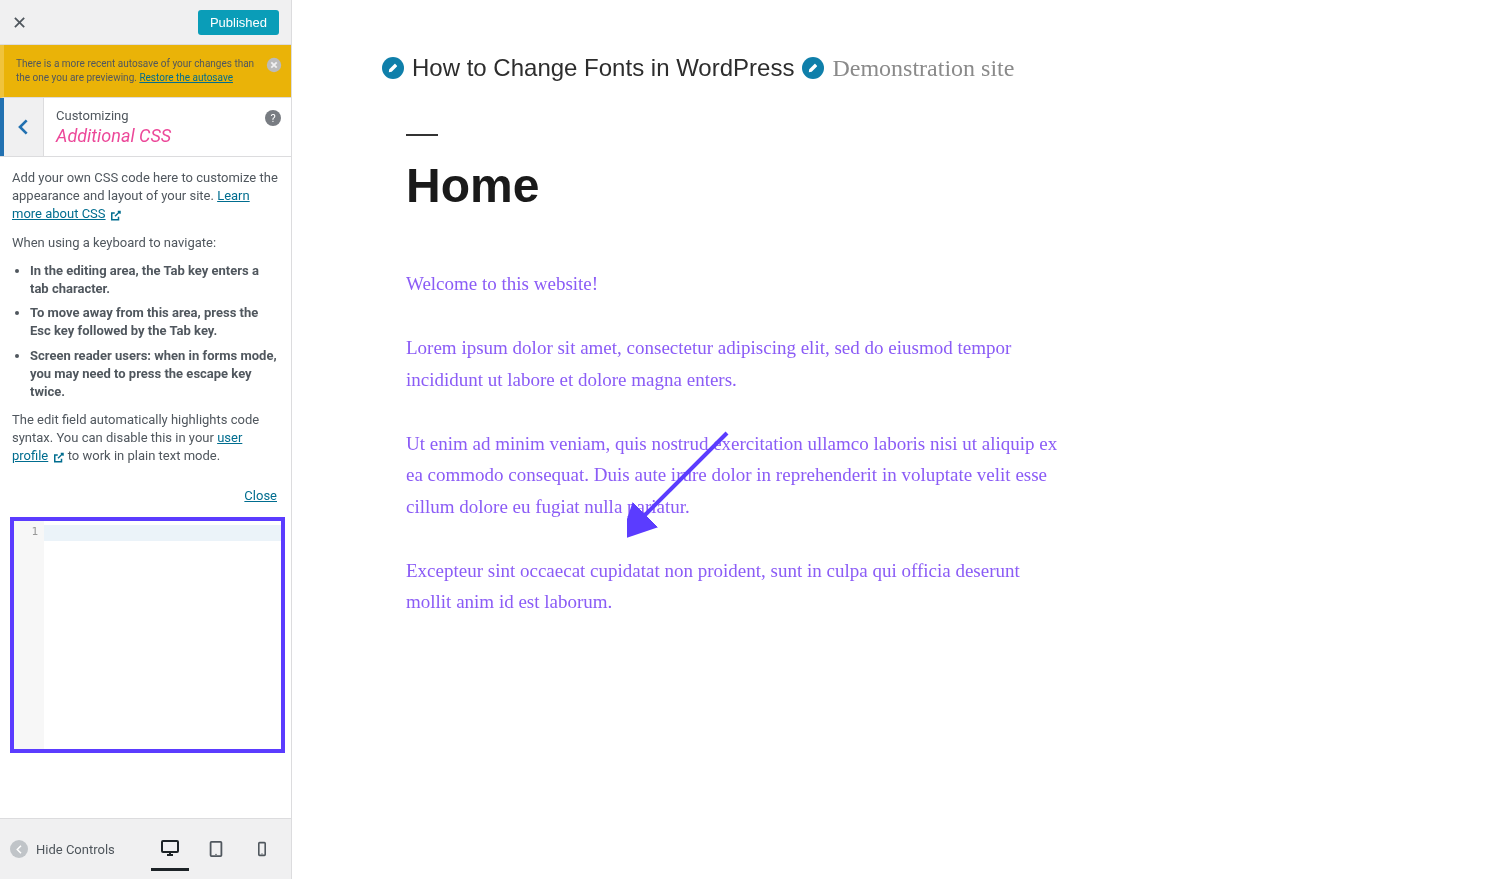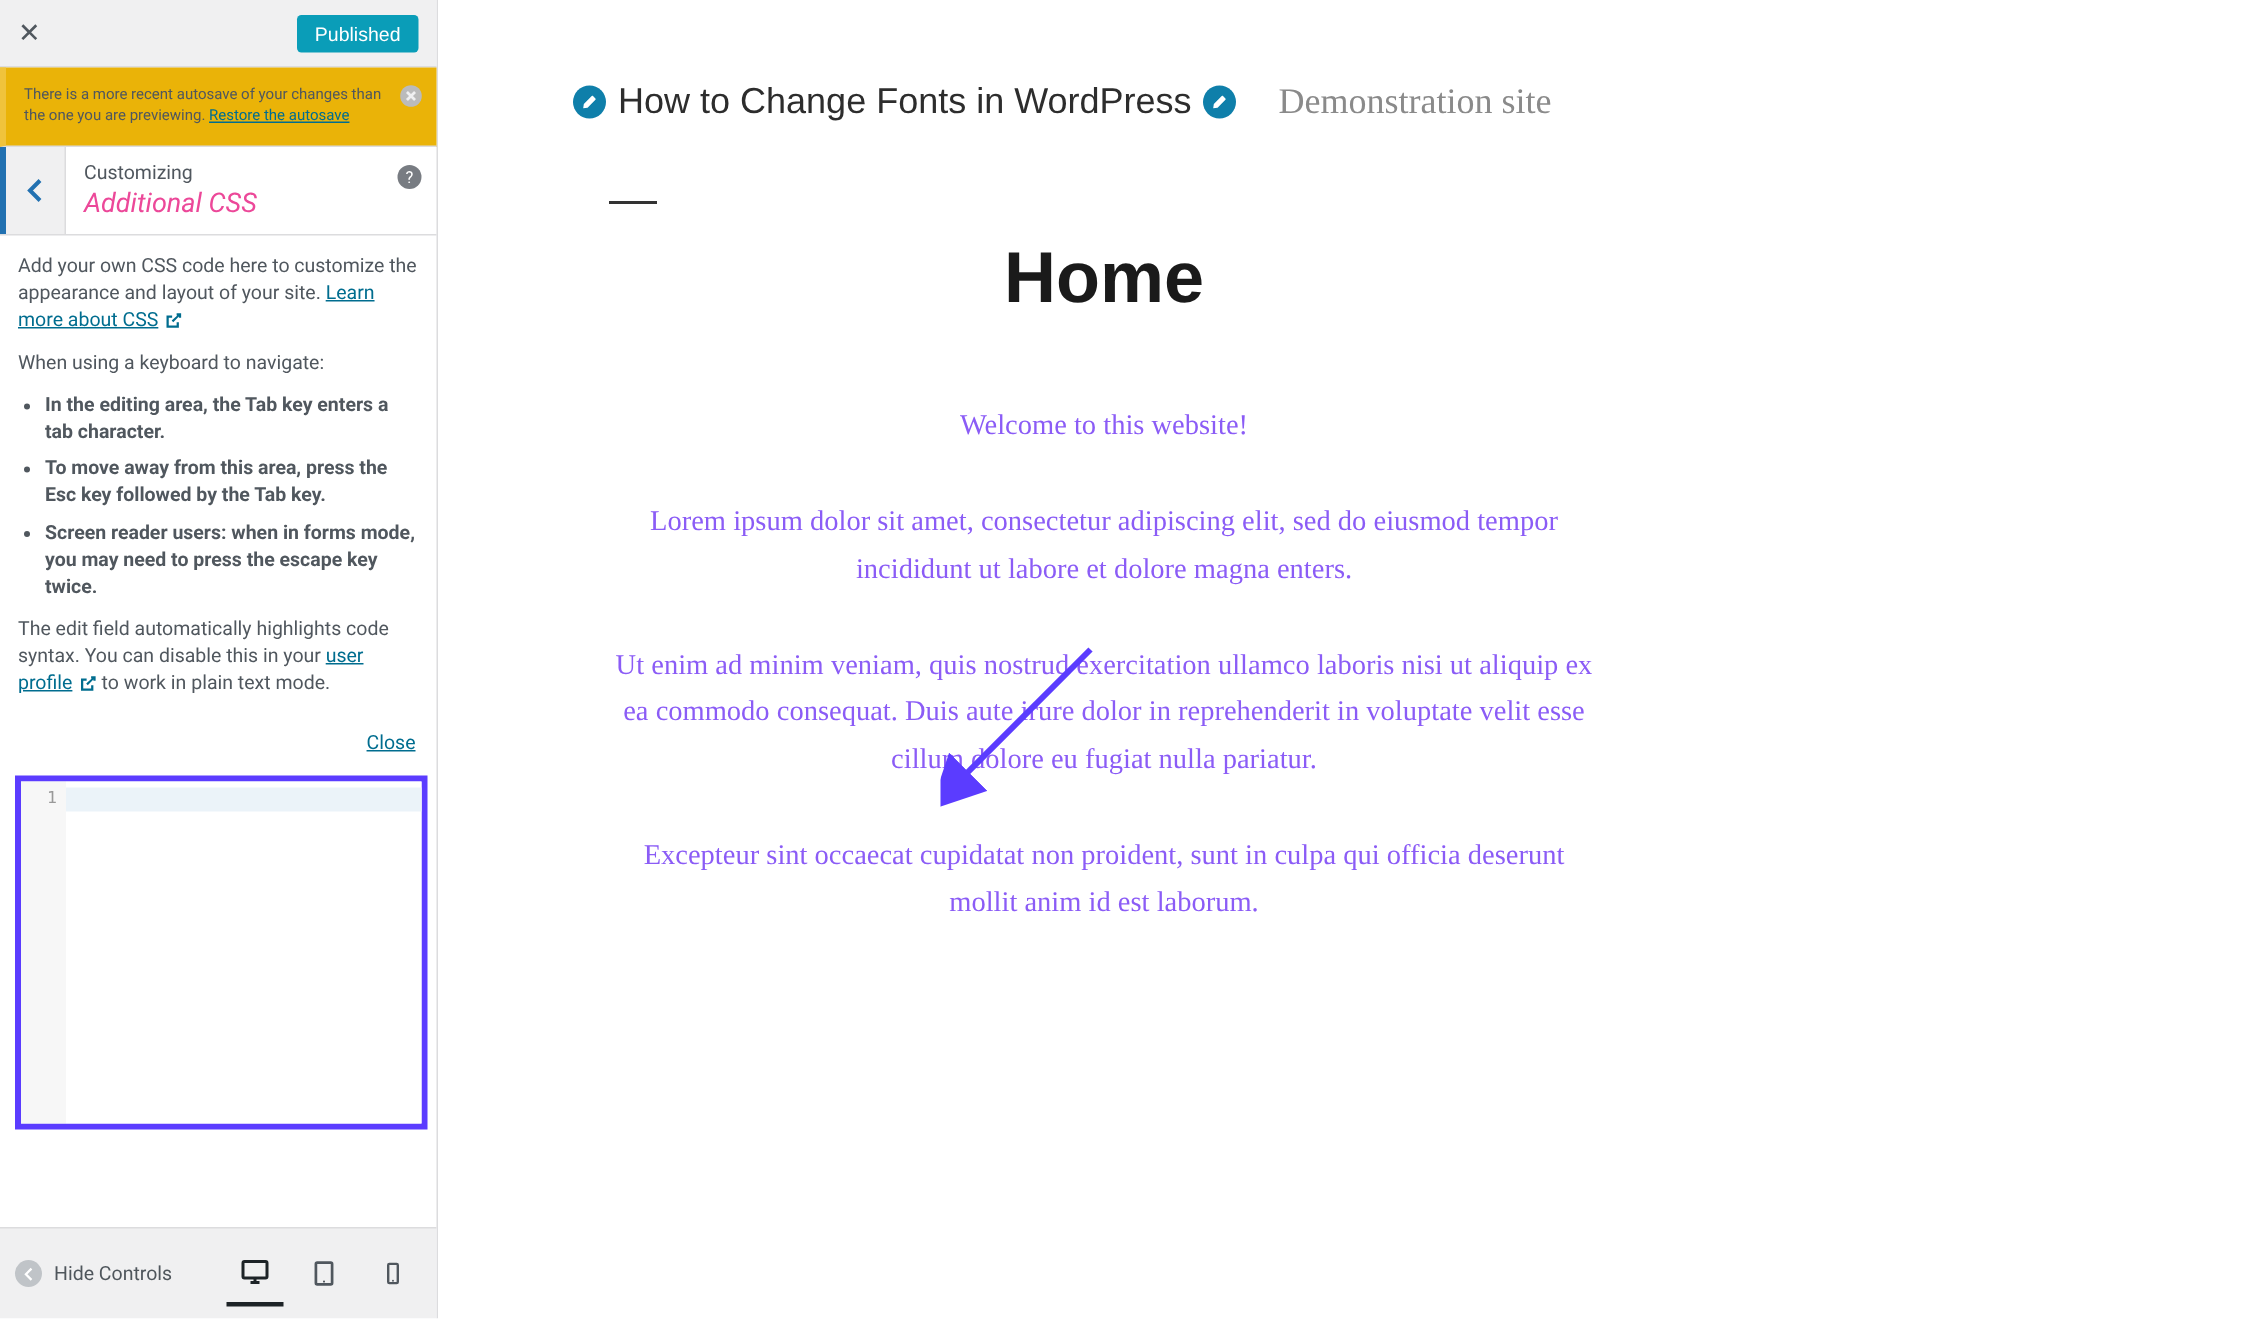--- a/index.html
+++ b/index.html
@@ -39,7 +39,7 @@
 .edit-badge { width: 22px; height: 22px; border-radius: 50%; background: #0f7faa; display: flex; align-items: center; justify-content: center; }
 .edit-badge svg { width: 12px; height: 12px; fill: #fff; }
 .site-title { font-size: 24px; font-weight: 500; color: #2d2d2d; font-family: Helvetica, Arial, sans-serif; }
-.site-tag { font-size: 24px; color: #8a8a8a; font-family: Georgia, serif; margin-left: 20px; }
+.site-tag { font-size: 24px; color: #8a8a8a; font-family: Georgia, serif; margin-left: 0; }
 .content { max-width: 660px; margin-left: 24px; text-align: center; }
 .divider { width: 32px; border-top: 2px solid #333; margin-bottom: 26px; }
 .page-title { font-size: 48px; font-weight: 700; color: #1a1a1a; font-family: Helvetica, Arial, sans-serif; margin-bottom: 58px; }

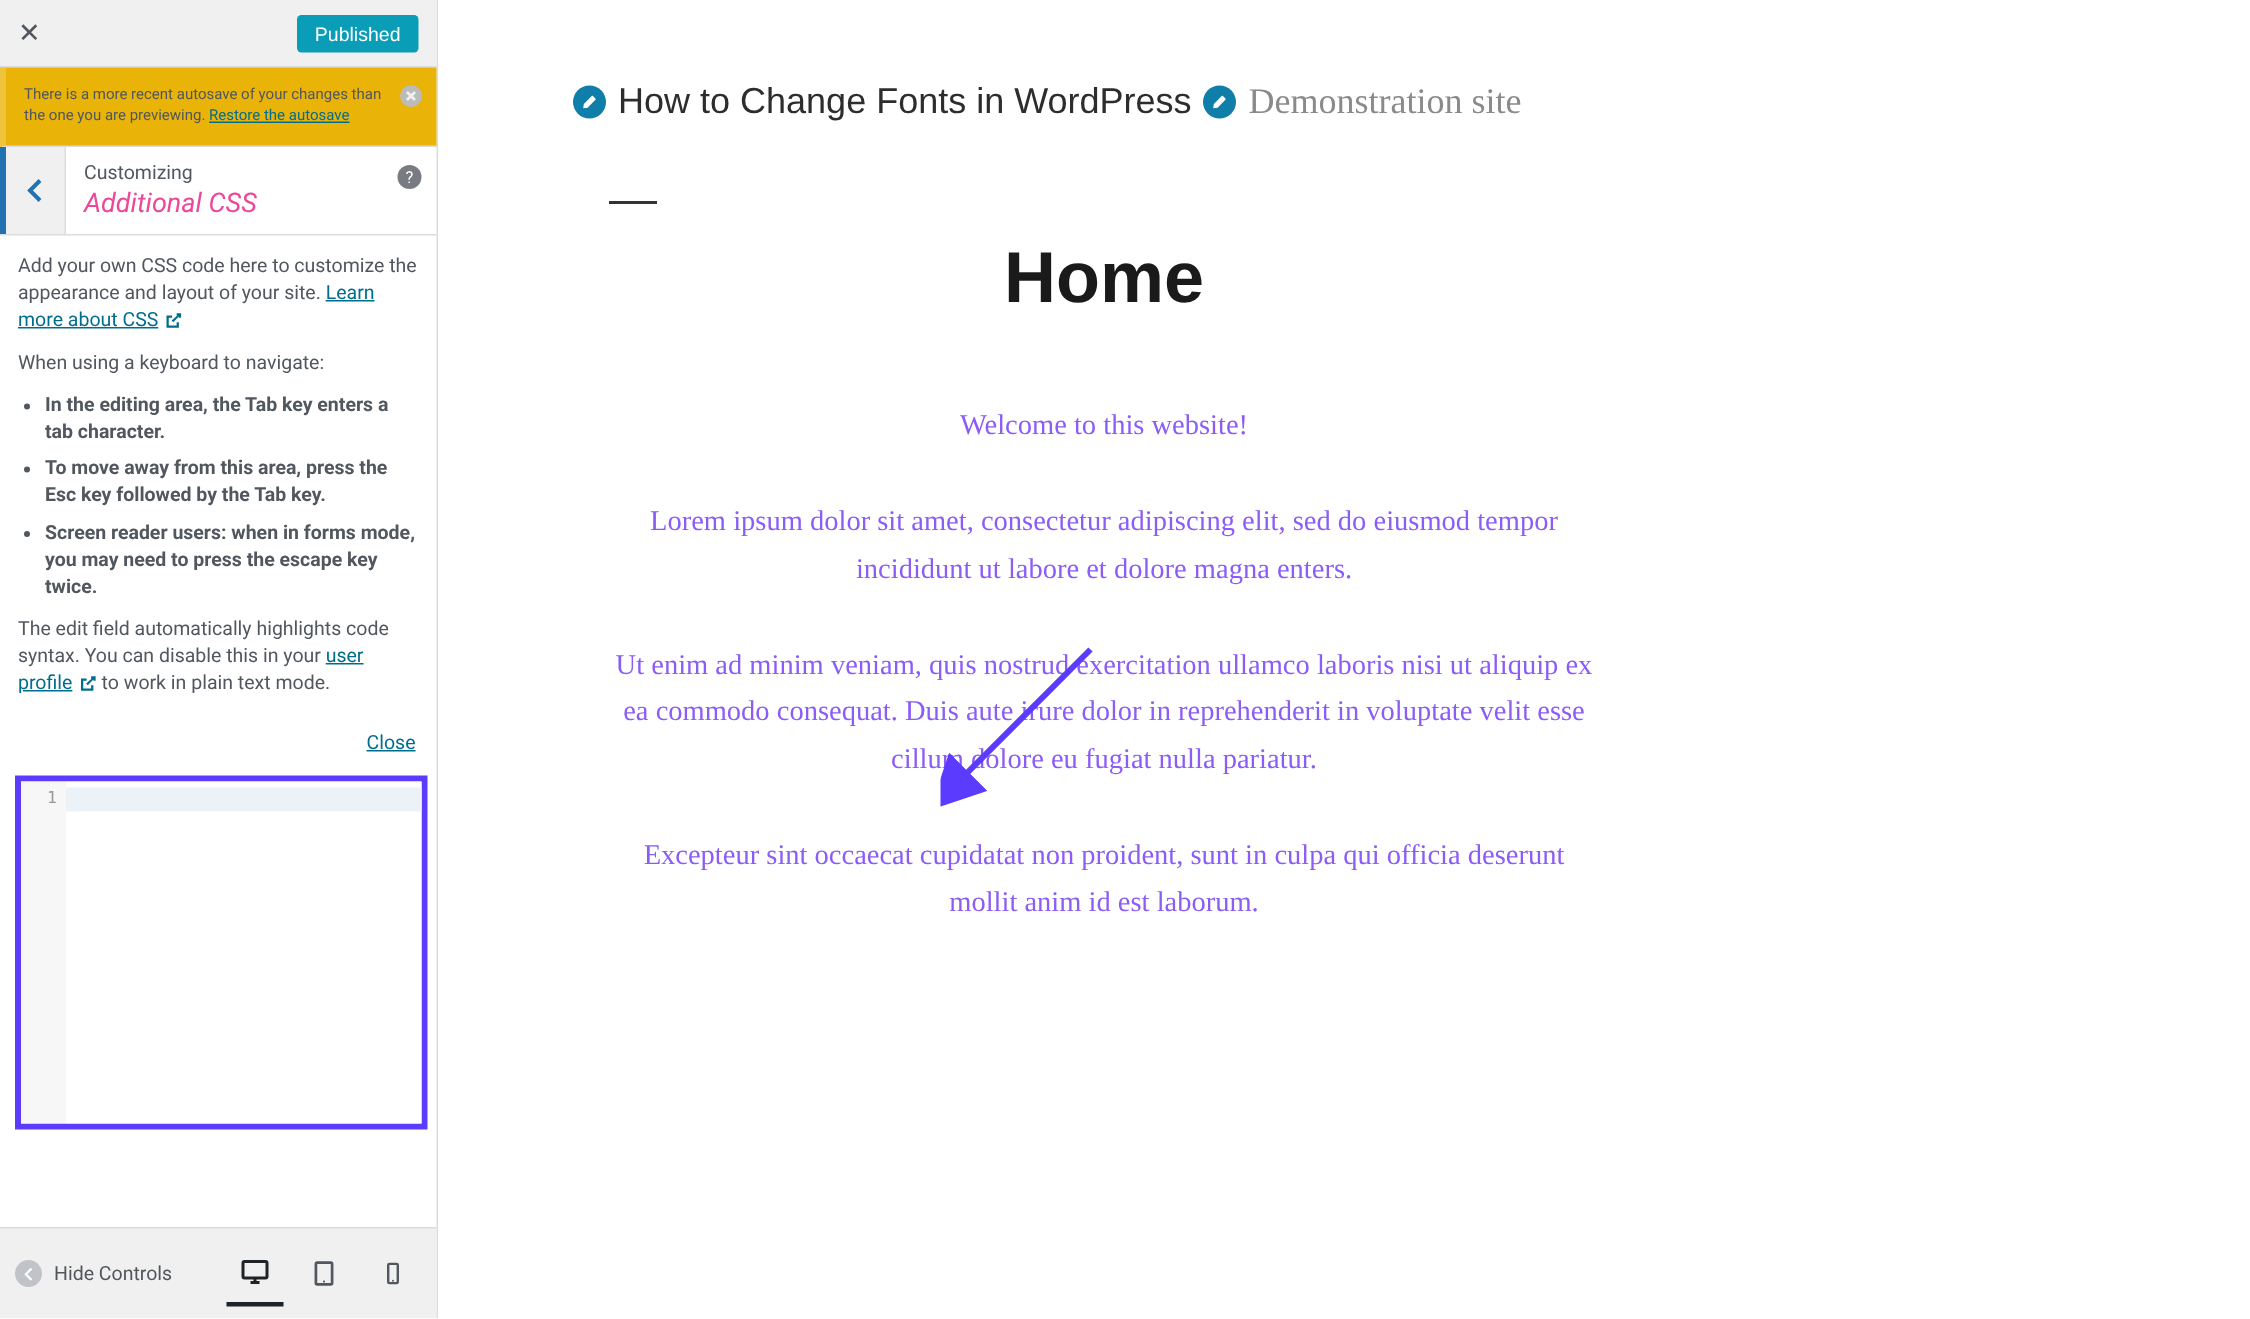--- a/index.html
+++ b/index.html
@@ -40,7 +40,7 @@
 .edit-badge svg { width: 12px; height: 12px; fill: #fff; }
 .site-title { font-size: 24px; font-weight: 500; color: #2d2d2d; font-family: Helvetica, Arial, sans-serif; }
 .site-tag { font-size: 24px; color: #8a8a8a; font-family: Georgia, serif; margin-left: 0; }
-.content { max-width: 660px; margin-left: 24px; text-align: center; }
+.content { max-width: 660px; margin-left: 24px; }
 .divider { width: 32px; border-top: 2px solid #333; margin-bottom: 26px; }
 .page-title { font-size: 48px; font-weight: 700; color: #1a1a1a; font-family: Helvetica, Arial, sans-serif; margin-bottom: 58px; }
 .body-text p { font-family: Georgia, serif; font-size: 19px; color: #8b5cf6; line-height: 1.65; margin-bottom: 33px; }

